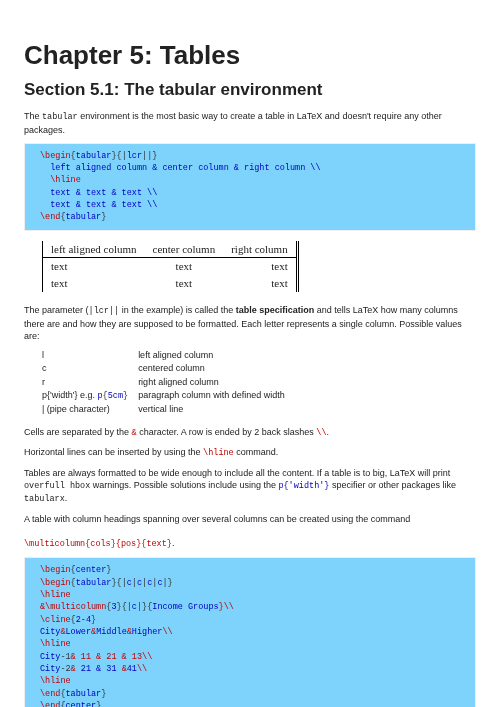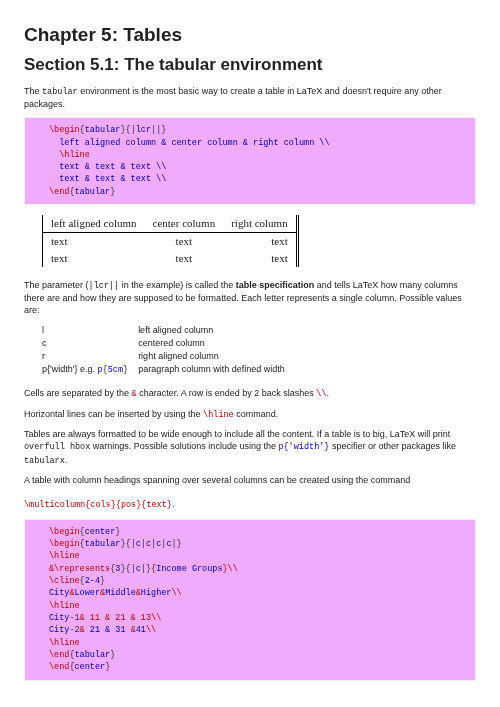--- a/index.html
+++ b/index.html
@@ -13,9 +13,9 @@
     line-height: 1.35;
   }
   h1 {
-    font-size: 19px;
+    font-size: 26px;
     font-weight: 700;
-    margin: 0 0 6px 0;
+    margin: 16px 0 6px 0;
   }
   h2 {
     font-size: 17px;

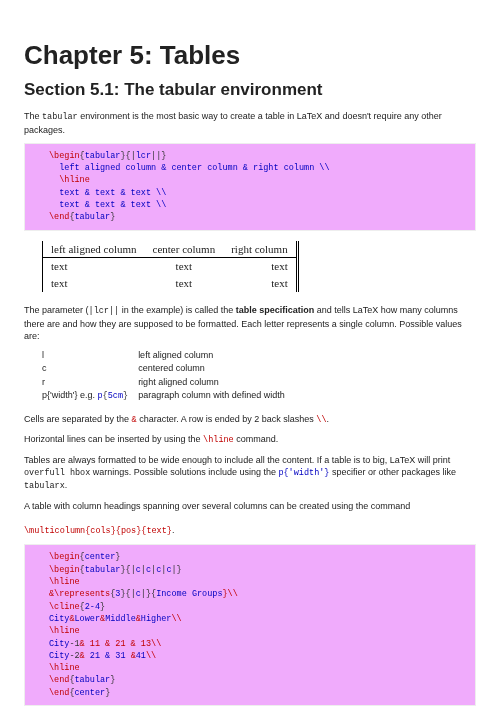--- a/index.html
+++ b/index.html
@@ -31,9 +31,9 @@
     font-size: 8.5px;
   }
   .codeblock {
-    background: #f0abfc;
+    background: #7dd3fc;
     border: 1px solid #eee;
-    padding: 6px 24px;
+    padding: 6px 15px;
     font-family: "Courier New", monospace;
     font-size: 8.5px;
     line-height: 1.45;

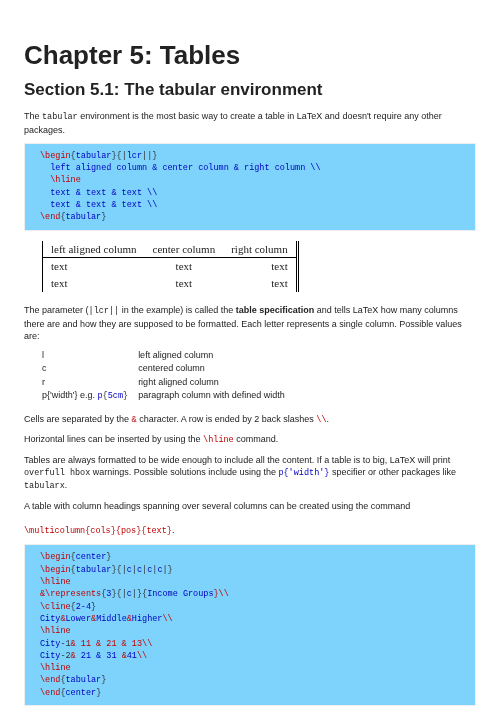--- a/index.html
+++ b/index.html
@@ -130,6 +130,10 @@
         <td><span>p{'width'} e.g. </span><span class="mono kw-blue">p</span><span class="mono txt-dark">{</span><span class="mono kw-blue">5cm</span><span class="mono txt-dark">}</span></td>
         <td>paragraph column with defined width</td>
       </tr>
+  <tr>
+        <td>| (pipe character)</td>
+        <td>vertical line</td>
+      </tr>
 </tbody>
   </table>
 

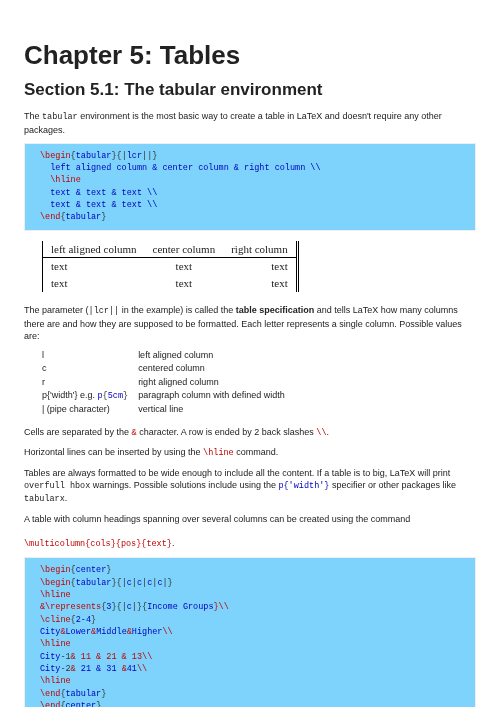--- a/index.html
+++ b/index.html
@@ -159,7 +159,7 @@
 <div class="codeblock"><span class="kw-red">\begin</span><span class="txt-dark">{</span><span class="kw-blue">center</span><span class="txt-dark">}</span>
 <span class="kw-red">\begin</span><span class="txt-dark">{</span><span class="kw-blue">tabular</span><span class="txt-dark">}{|</span><span class="kw-blue">c</span><span class="txt-dark">|</span><span class="kw-blue">c</span><span class="txt-dark">|</span><span class="kw-blue">c</span><span class="txt-dark">|</span><span class="kw-blue">c</span><span class="txt-dark">|}</span>
 <span class="kw-red">\hline</span>
-<span class="kw-red">&amp;</span><span class="kw-red">\represents</span><span class="txt-dark">{</span><span class="kw-blue">3</span><span class="txt-dark">}{|</span><span class="kw-blue">c</span><span class="txt-dark">|}{</span><span class="kw-blue">Income Groups</span><span class="kw-red">}\\</span>
+<span class="kw-red">&amp;</span><span class="kw-red">\multicolumn</span><span class="txt-dark">{</span><span class="kw-blue">3</span><span class="txt-dark">}{|</span><span class="kw-blue">c</span><span class="txt-dark">|}{</span><span class="kw-blue">Income Groups</span><span class="kw-red">}\\</span>
 <span class="kw-red">\cline</span><span class="txt-dark">{</span><span class="kw-blue">2-4</span><span class="txt-dark">}</span>
 <span class="kw-blue">City</span><span class="kw-red">&amp;</span><span class="kw-blue">Lower</span><span class="kw-red">&amp;</span><span class="kw-blue">Middle</span><span class="kw-red">&amp;</span><span class="kw-blue">Higher</span><span class="kw-red">\\</span>
 <span class="kw-red">\hline</span>

